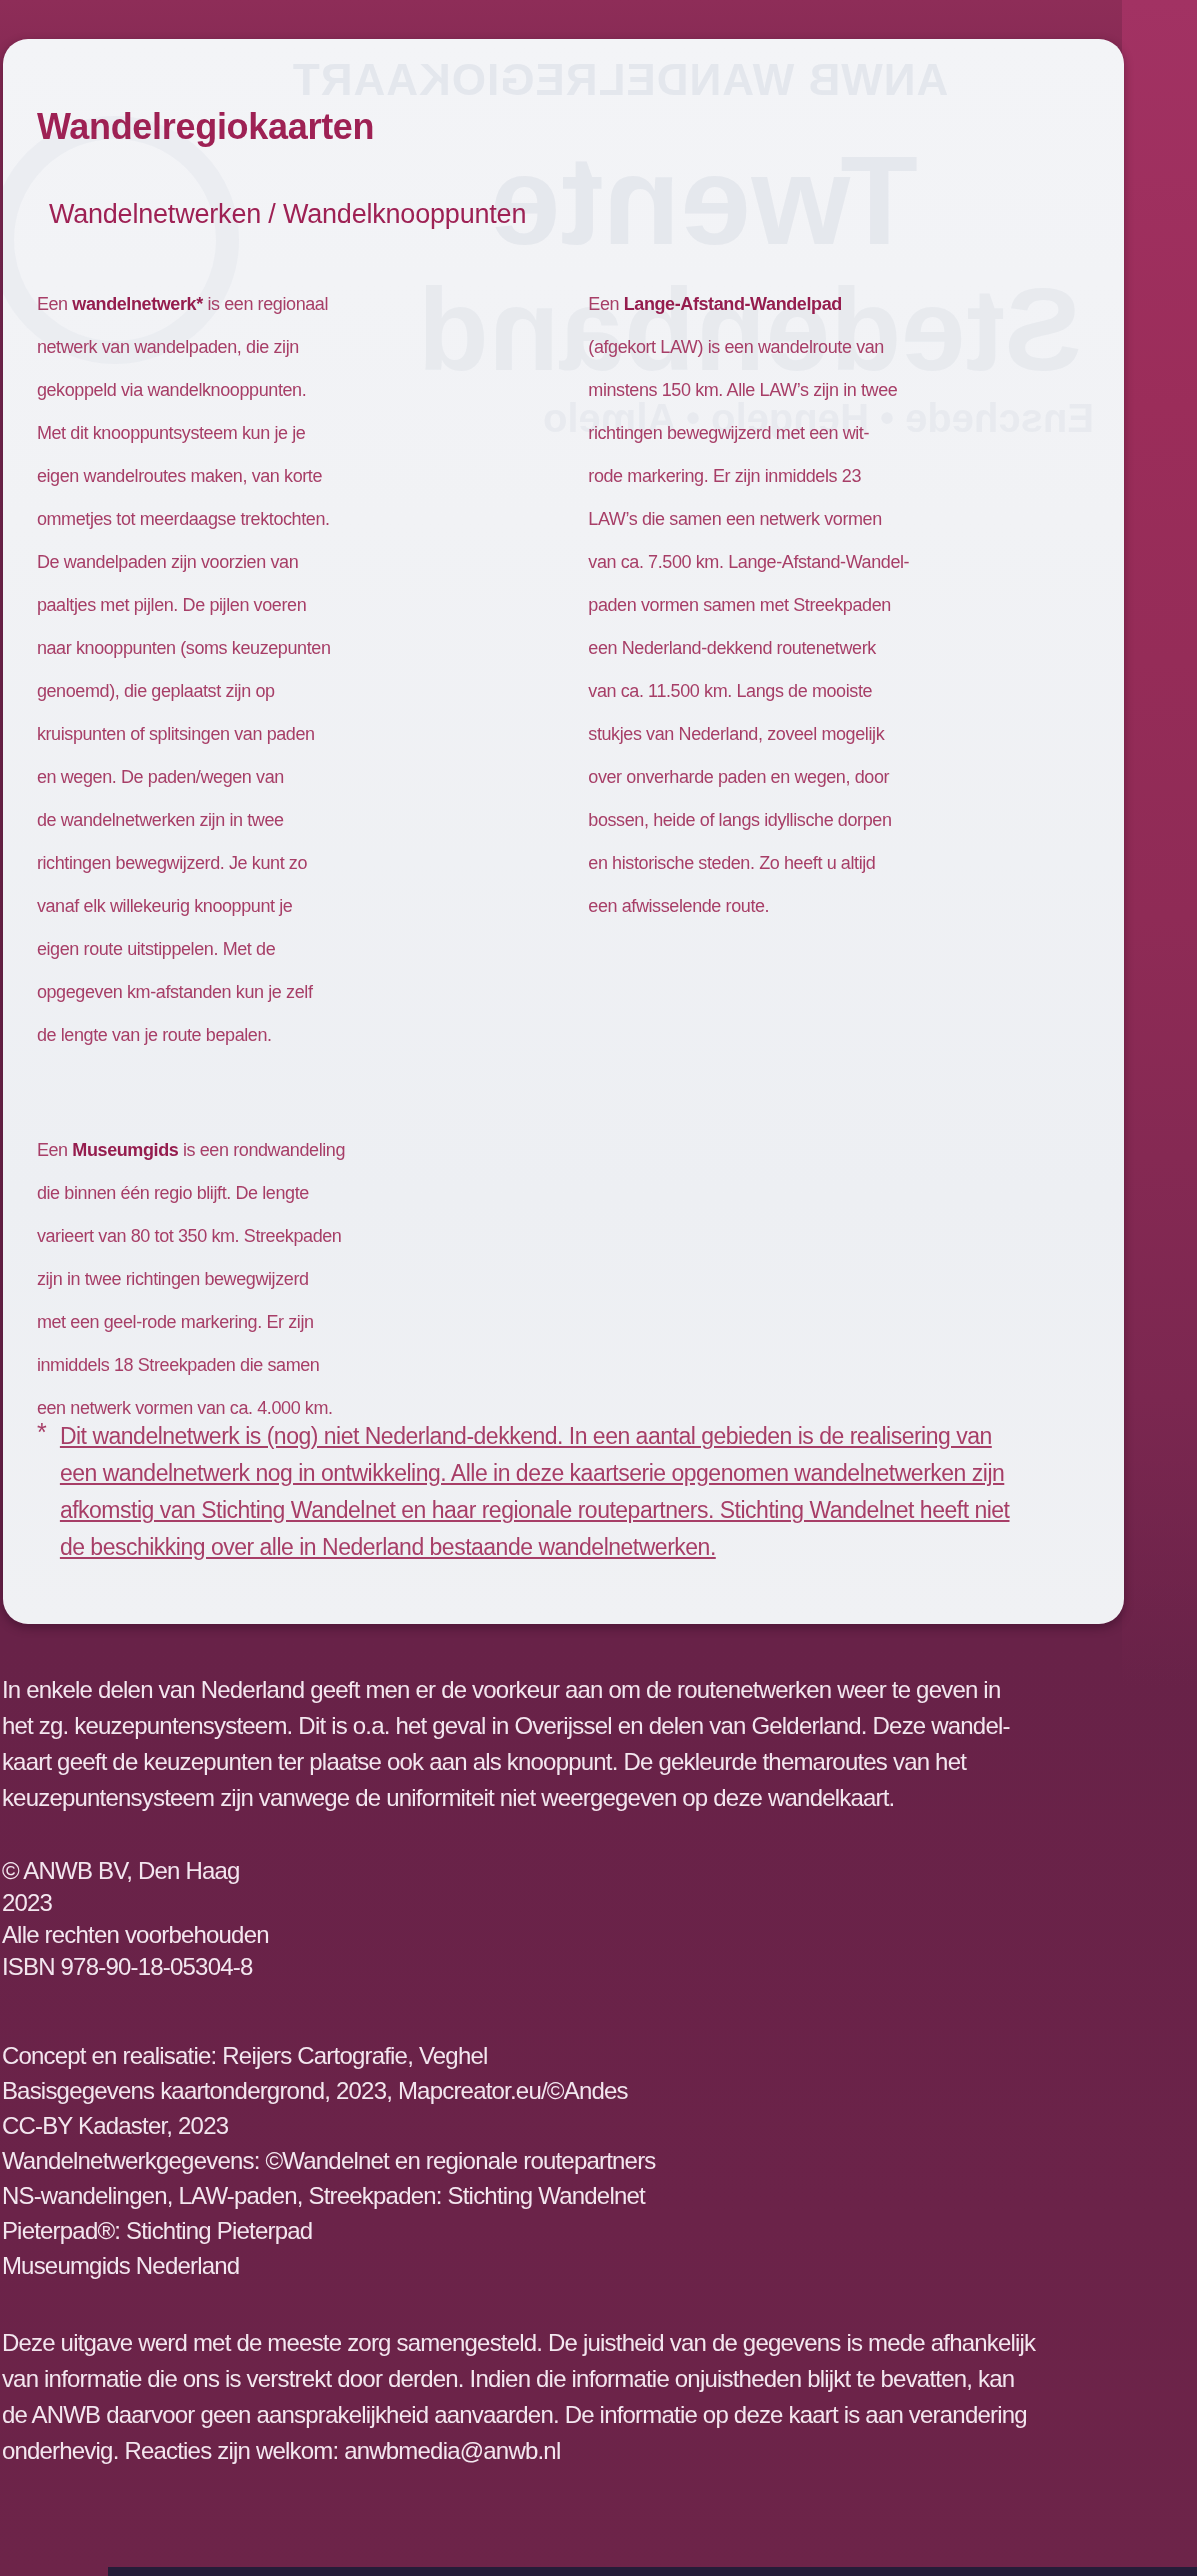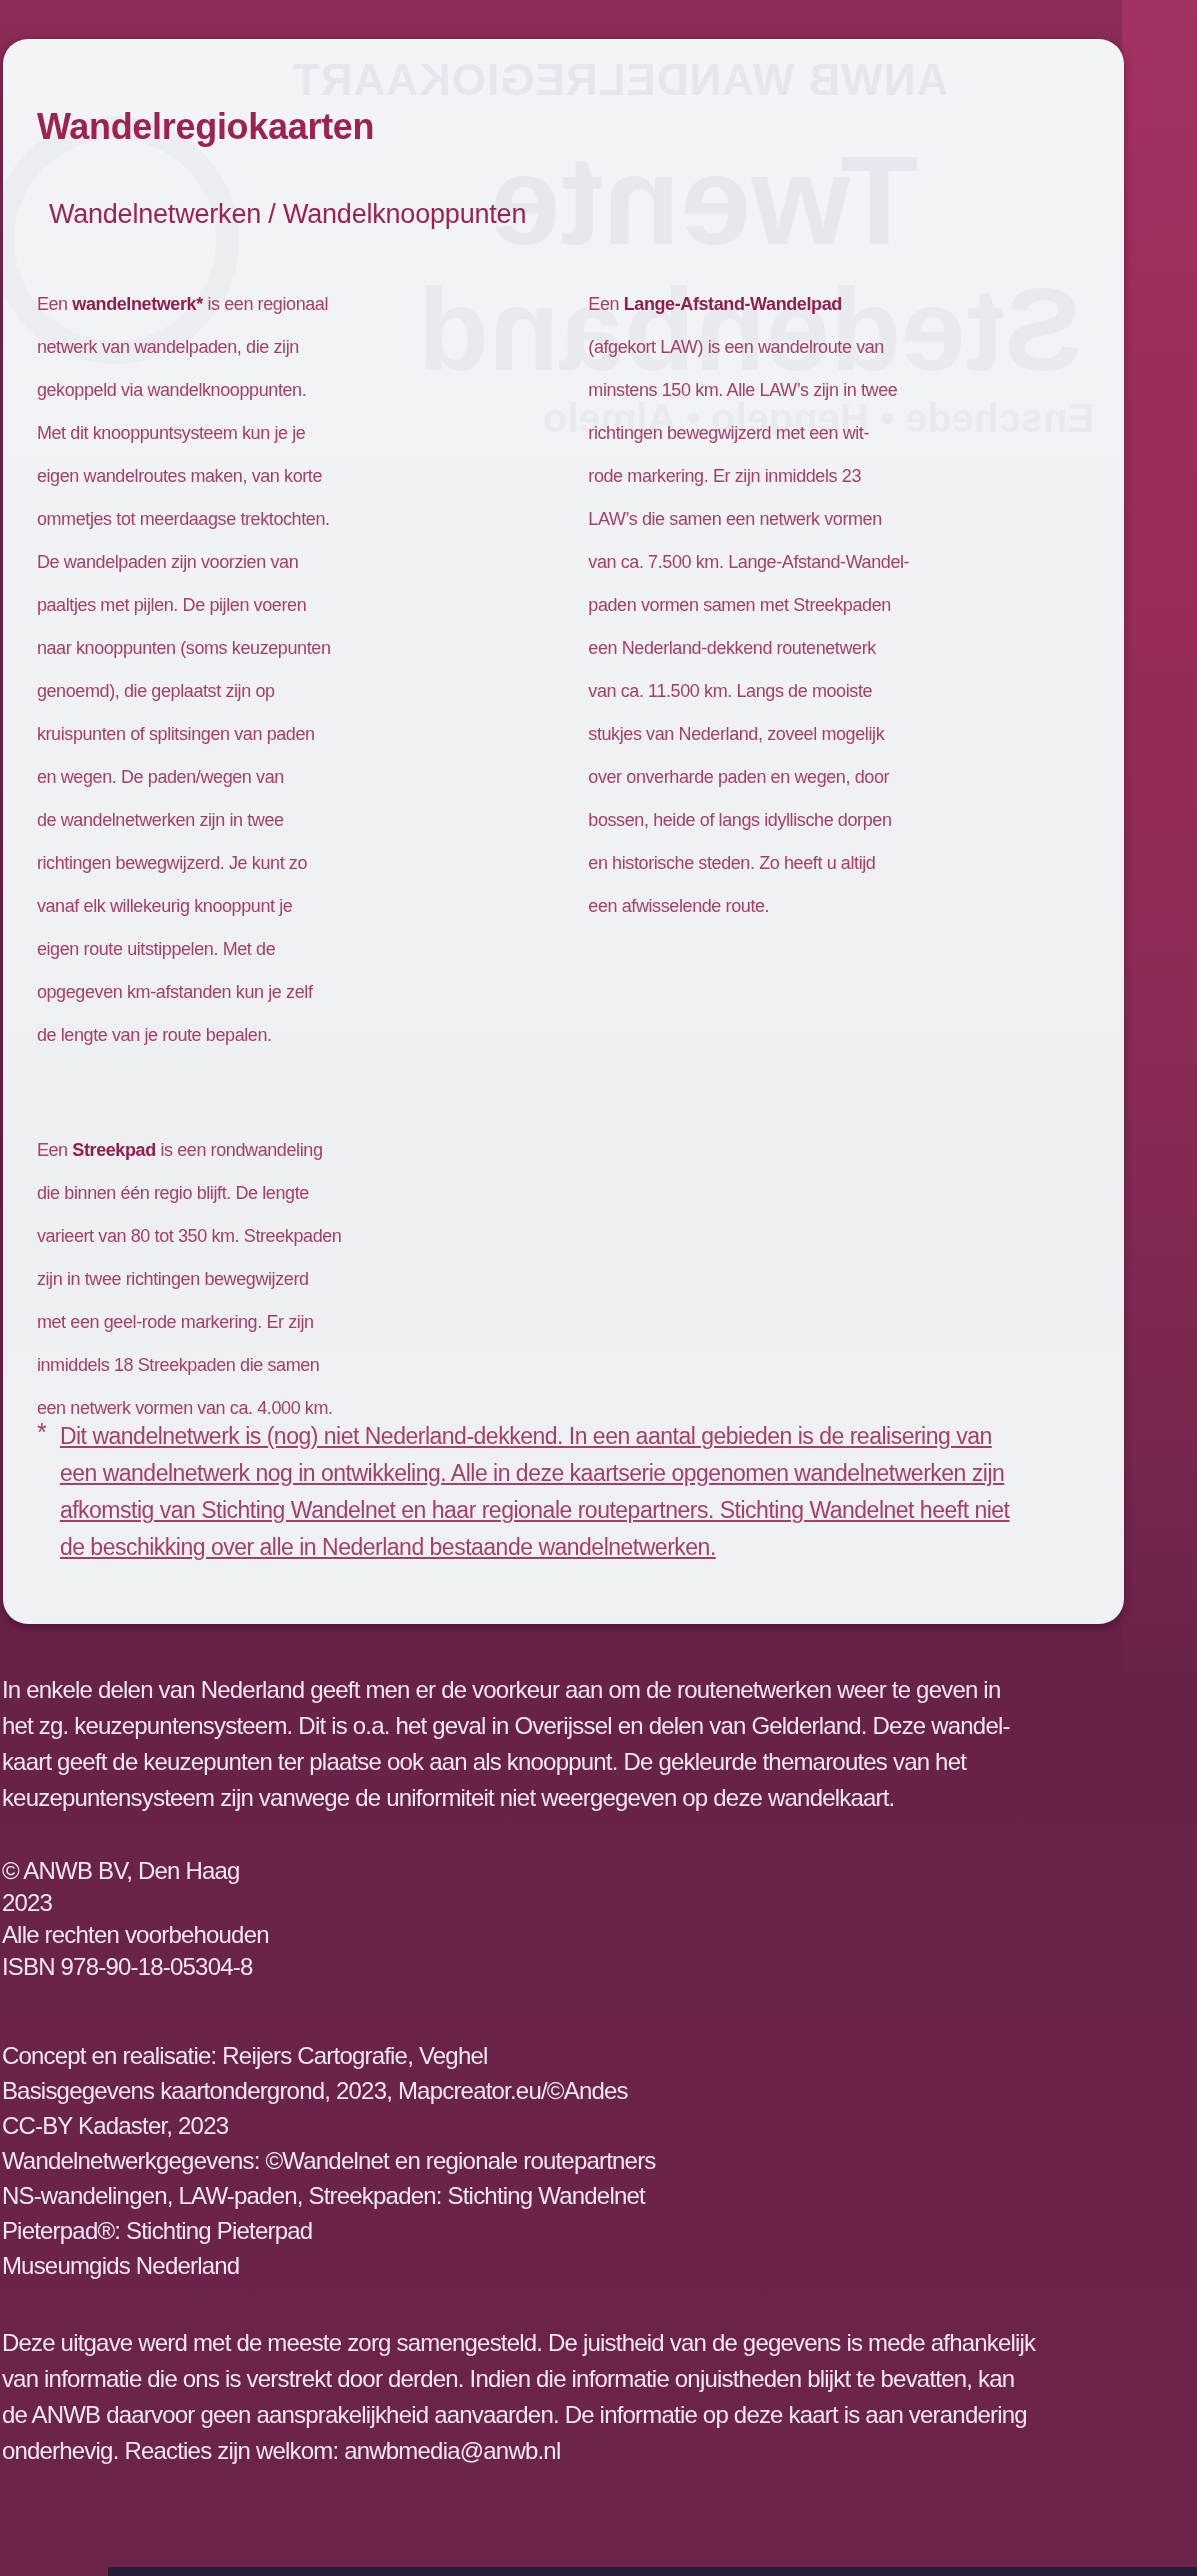--- a/index.html
+++ b/index.html
@@ -103,7 +103,7 @@
 eigen route uitstippelen. Met de
 opgegeven km-afstanden kun je zelf
 de lengte van je route bepalen.</span></p>
-        <p><span>Een </span><span class="b">Streekpad</span><span> is een rondwandeling
+        <p><span>Een </span><span class="b">Museumgids</span><span> is een rondwandeling
 die binnen één regio blijft. De lengte
 varieert van 80 tot 350 km. Streekpaden
 zijn in twee richtingen bewegwijzerd

